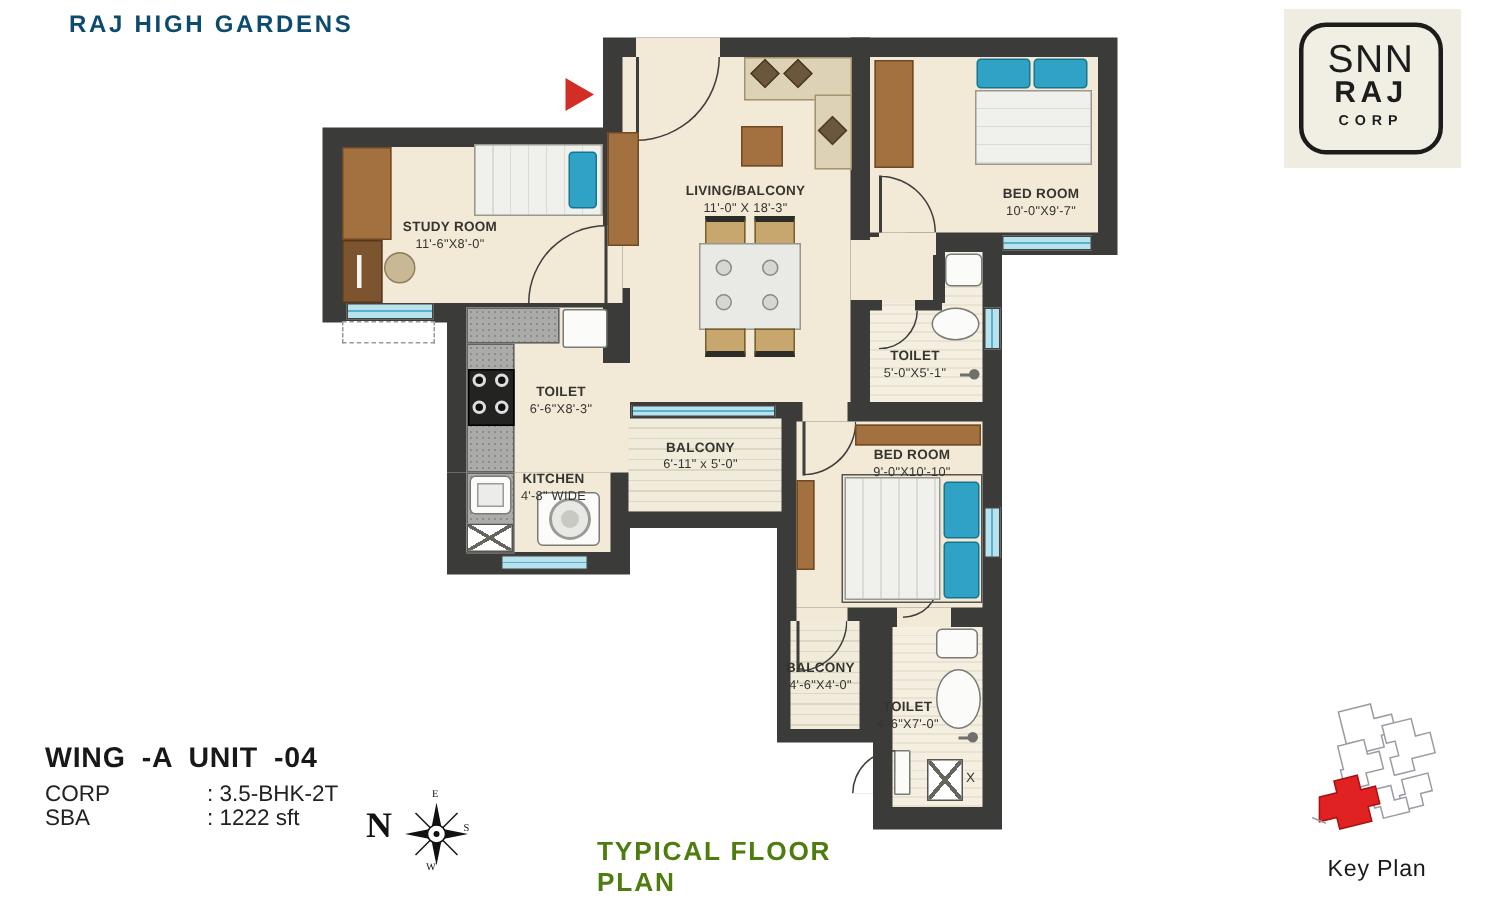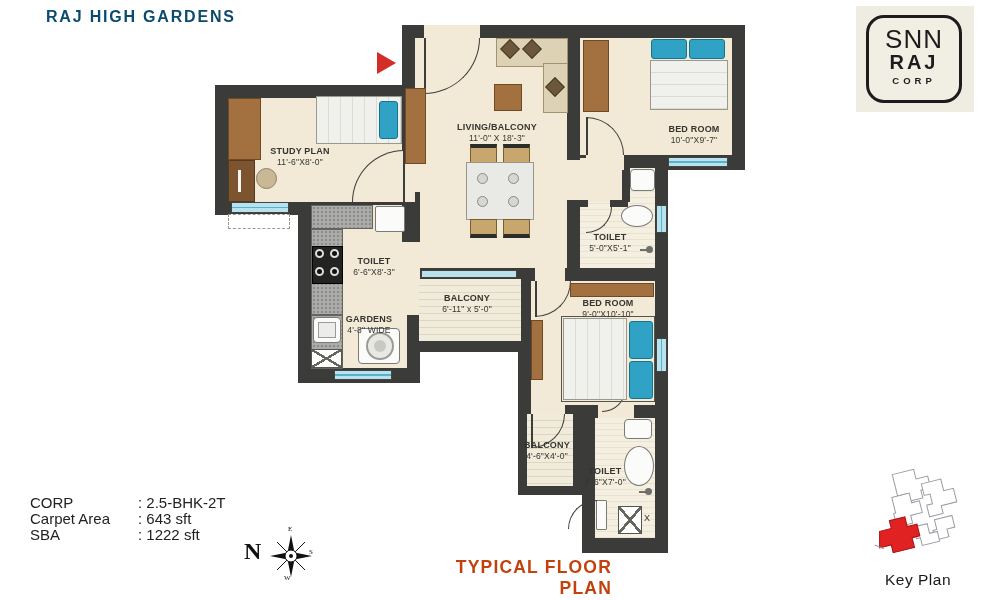--- a/index.html
+++ b/index.html
@@ -182,7 +182,7 @@
     <div class="abs" style="left:377px;top:52px;width:0;height:0;border-top:11px solid transparent;border-bottom:11px solid transparent;border-left:19px solid #d22d27;"></div>
 
     <div class="abs label" style="left:300px;top:146px;">
-      <span>STUDY PLAN</span>
+      <span>STUDY ROOM</span>
       <span class="dims">11'-6"X8'-0"</span>
     </div>
     <div class="abs label" style="left:497px;top:122px;">

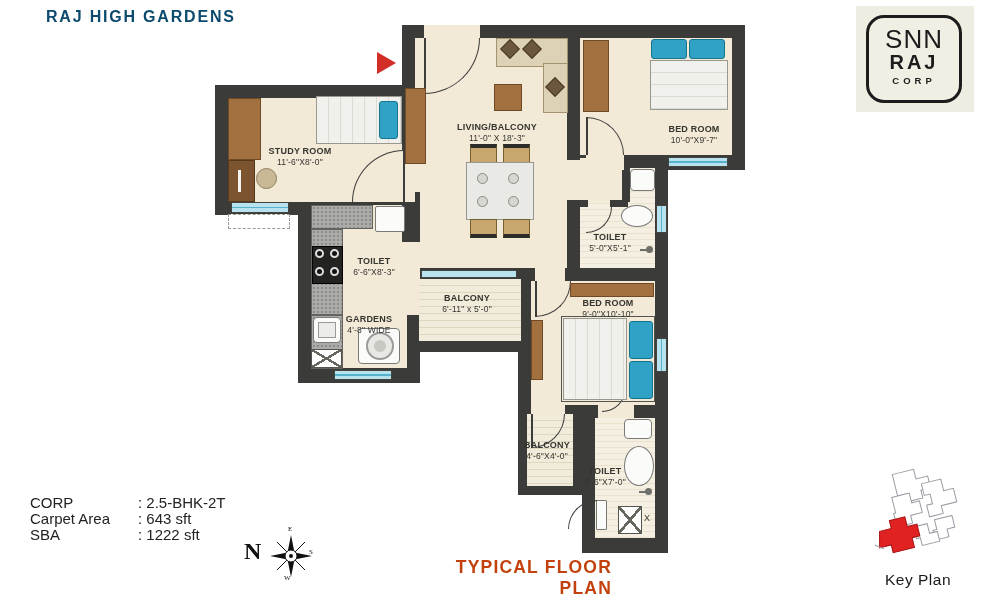--- a/index.html
+++ b/index.html
@@ -202,7 +202,7 @@
       <span class="dims">6'-6"X8'-3"</span>
     </div>
     <div class="abs label" style="left:369px;top:314px;">
-      <span>GARDENS</span>
+      <span>KITCHEN</span>
       <span class="dims">4'-8" WIDE</span>
     </div>
     <div class="abs label" style="left:467px;top:293px;">

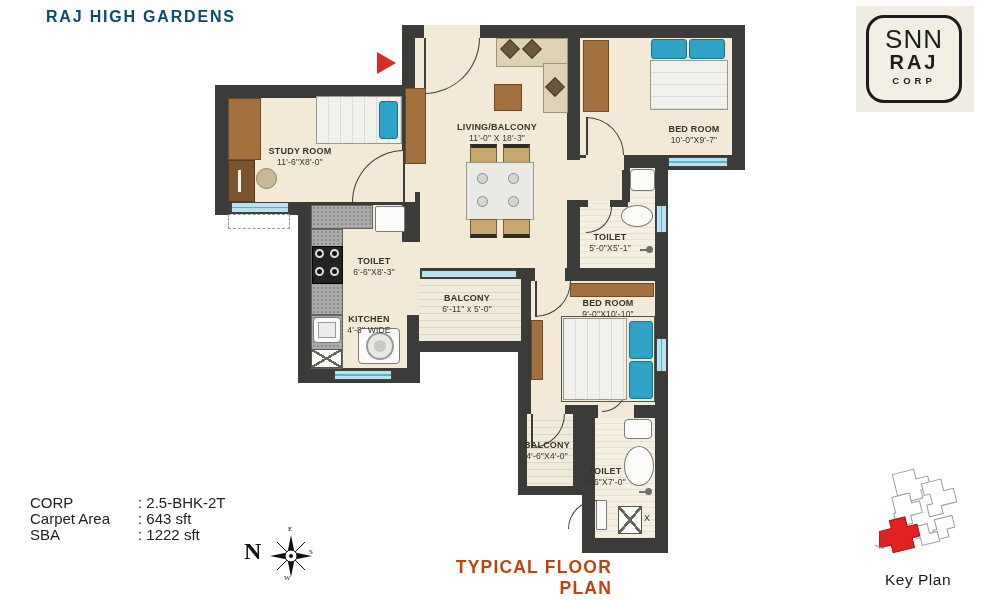--- a/index.html
+++ b/index.html
@@ -224,6 +224,7 @@
   </div>
 
   <div class="abs" style="left:30px;top:495px;">
+    <div style="font-size:19px;font-weight:700;letter-spacing:.5px;word-spacing:5px;color:#181818;margin-bottom:5px;">WING -A  UNIT -04</div>
     <div class="inforow">
       <span class="lbl">CORP</span><span>:</span> <span>2.5-BHK-2T</span>
     </div>

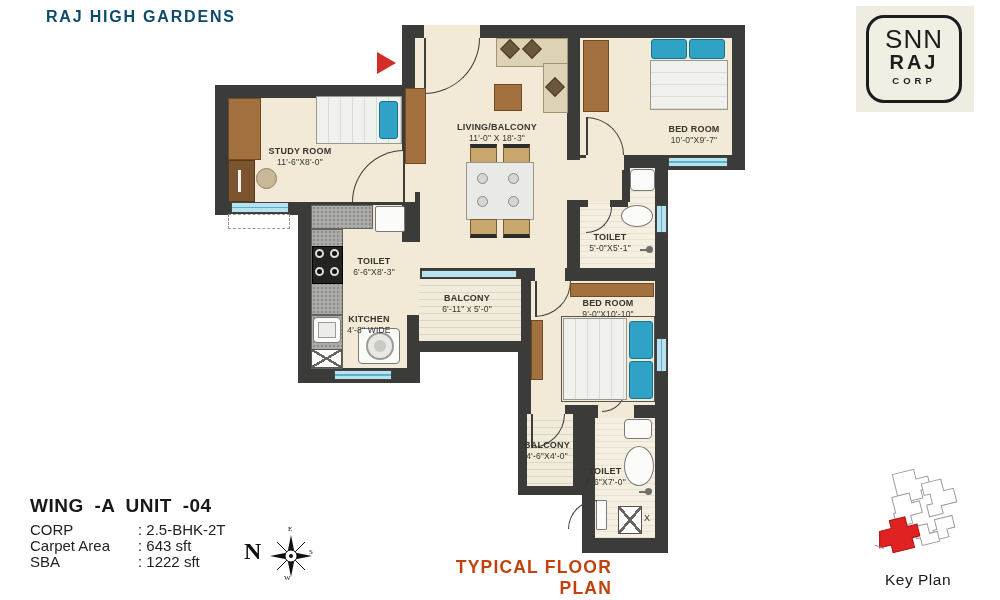--- a/index.html
+++ b/index.html
@@ -226,7 +226,7 @@
   <div class="abs" style="left:30px;top:495px;">
     <div style="font-size:19px;font-weight:700;letter-spacing:.5px;word-spacing:5px;color:#181818;margin-bottom:5px;">WING -A  UNIT -04</div>
     <div class="inforow">
-      <span class="lbl">CORP</span><span>:</span> <span>2.5-BHK-2T</span>
+      <span class="lbl">CORP</span><span>:</span> <span>3.5-BHK-2T</span>
     </div>
     <div class="inforow">
       <span class="lbl">Carpet Area</span><span>:</span> <span>643 sft</span>

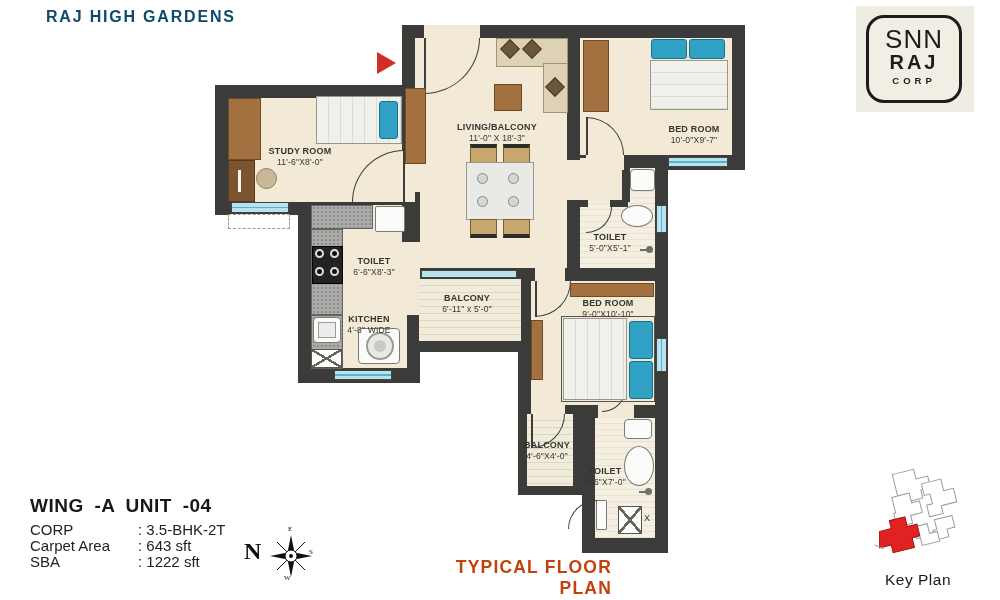--- a/index.html
+++ b/index.html
@@ -229,9 +229,6 @@
       <span class="lbl">CORP</span><span>:</span> <span>3.5-BHK-2T</span>
     </div>
     <div class="inforow">
-      <span class="lbl">Carpet Area</span><span>:</span> <span>643 sft</span>
-    </div>
-    <div class="inforow">
       <span class="lbl">SBA</span><span>:</span> <span>1222 sft</span>
     </div>
   </div>

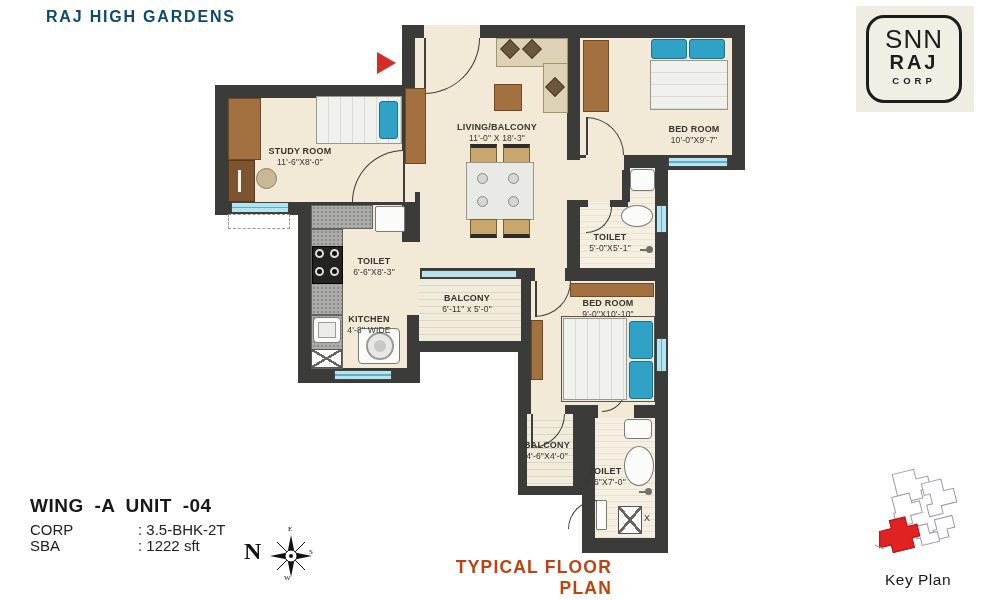--- a/index.html
+++ b/index.html
@@ -247,7 +247,7 @@
     <span class="abs tiny" style="left:284px;top:574px;">W</span>
   </div>
 
-  <div class="abs" style="left:398px;top:557px;width:214px;text-align:right;font-size:17.5px;font-weight:700;letter-spacing:1.2px;color:#c2410c;">TYPICAL FLOOR PLAN</div>
+  <div class="abs" style="left:398px;top:557px;width:214px;text-align:left;font-size:17.5px;font-weight:700;letter-spacing:1.2px;color:#4d7c0f;">TYPICAL FLOOR PLAN</div>
 
   <div>
     <svg class="abs" style="left:858px;top:452px;" width="116" height="118" viewBox="0 0 116 118">

